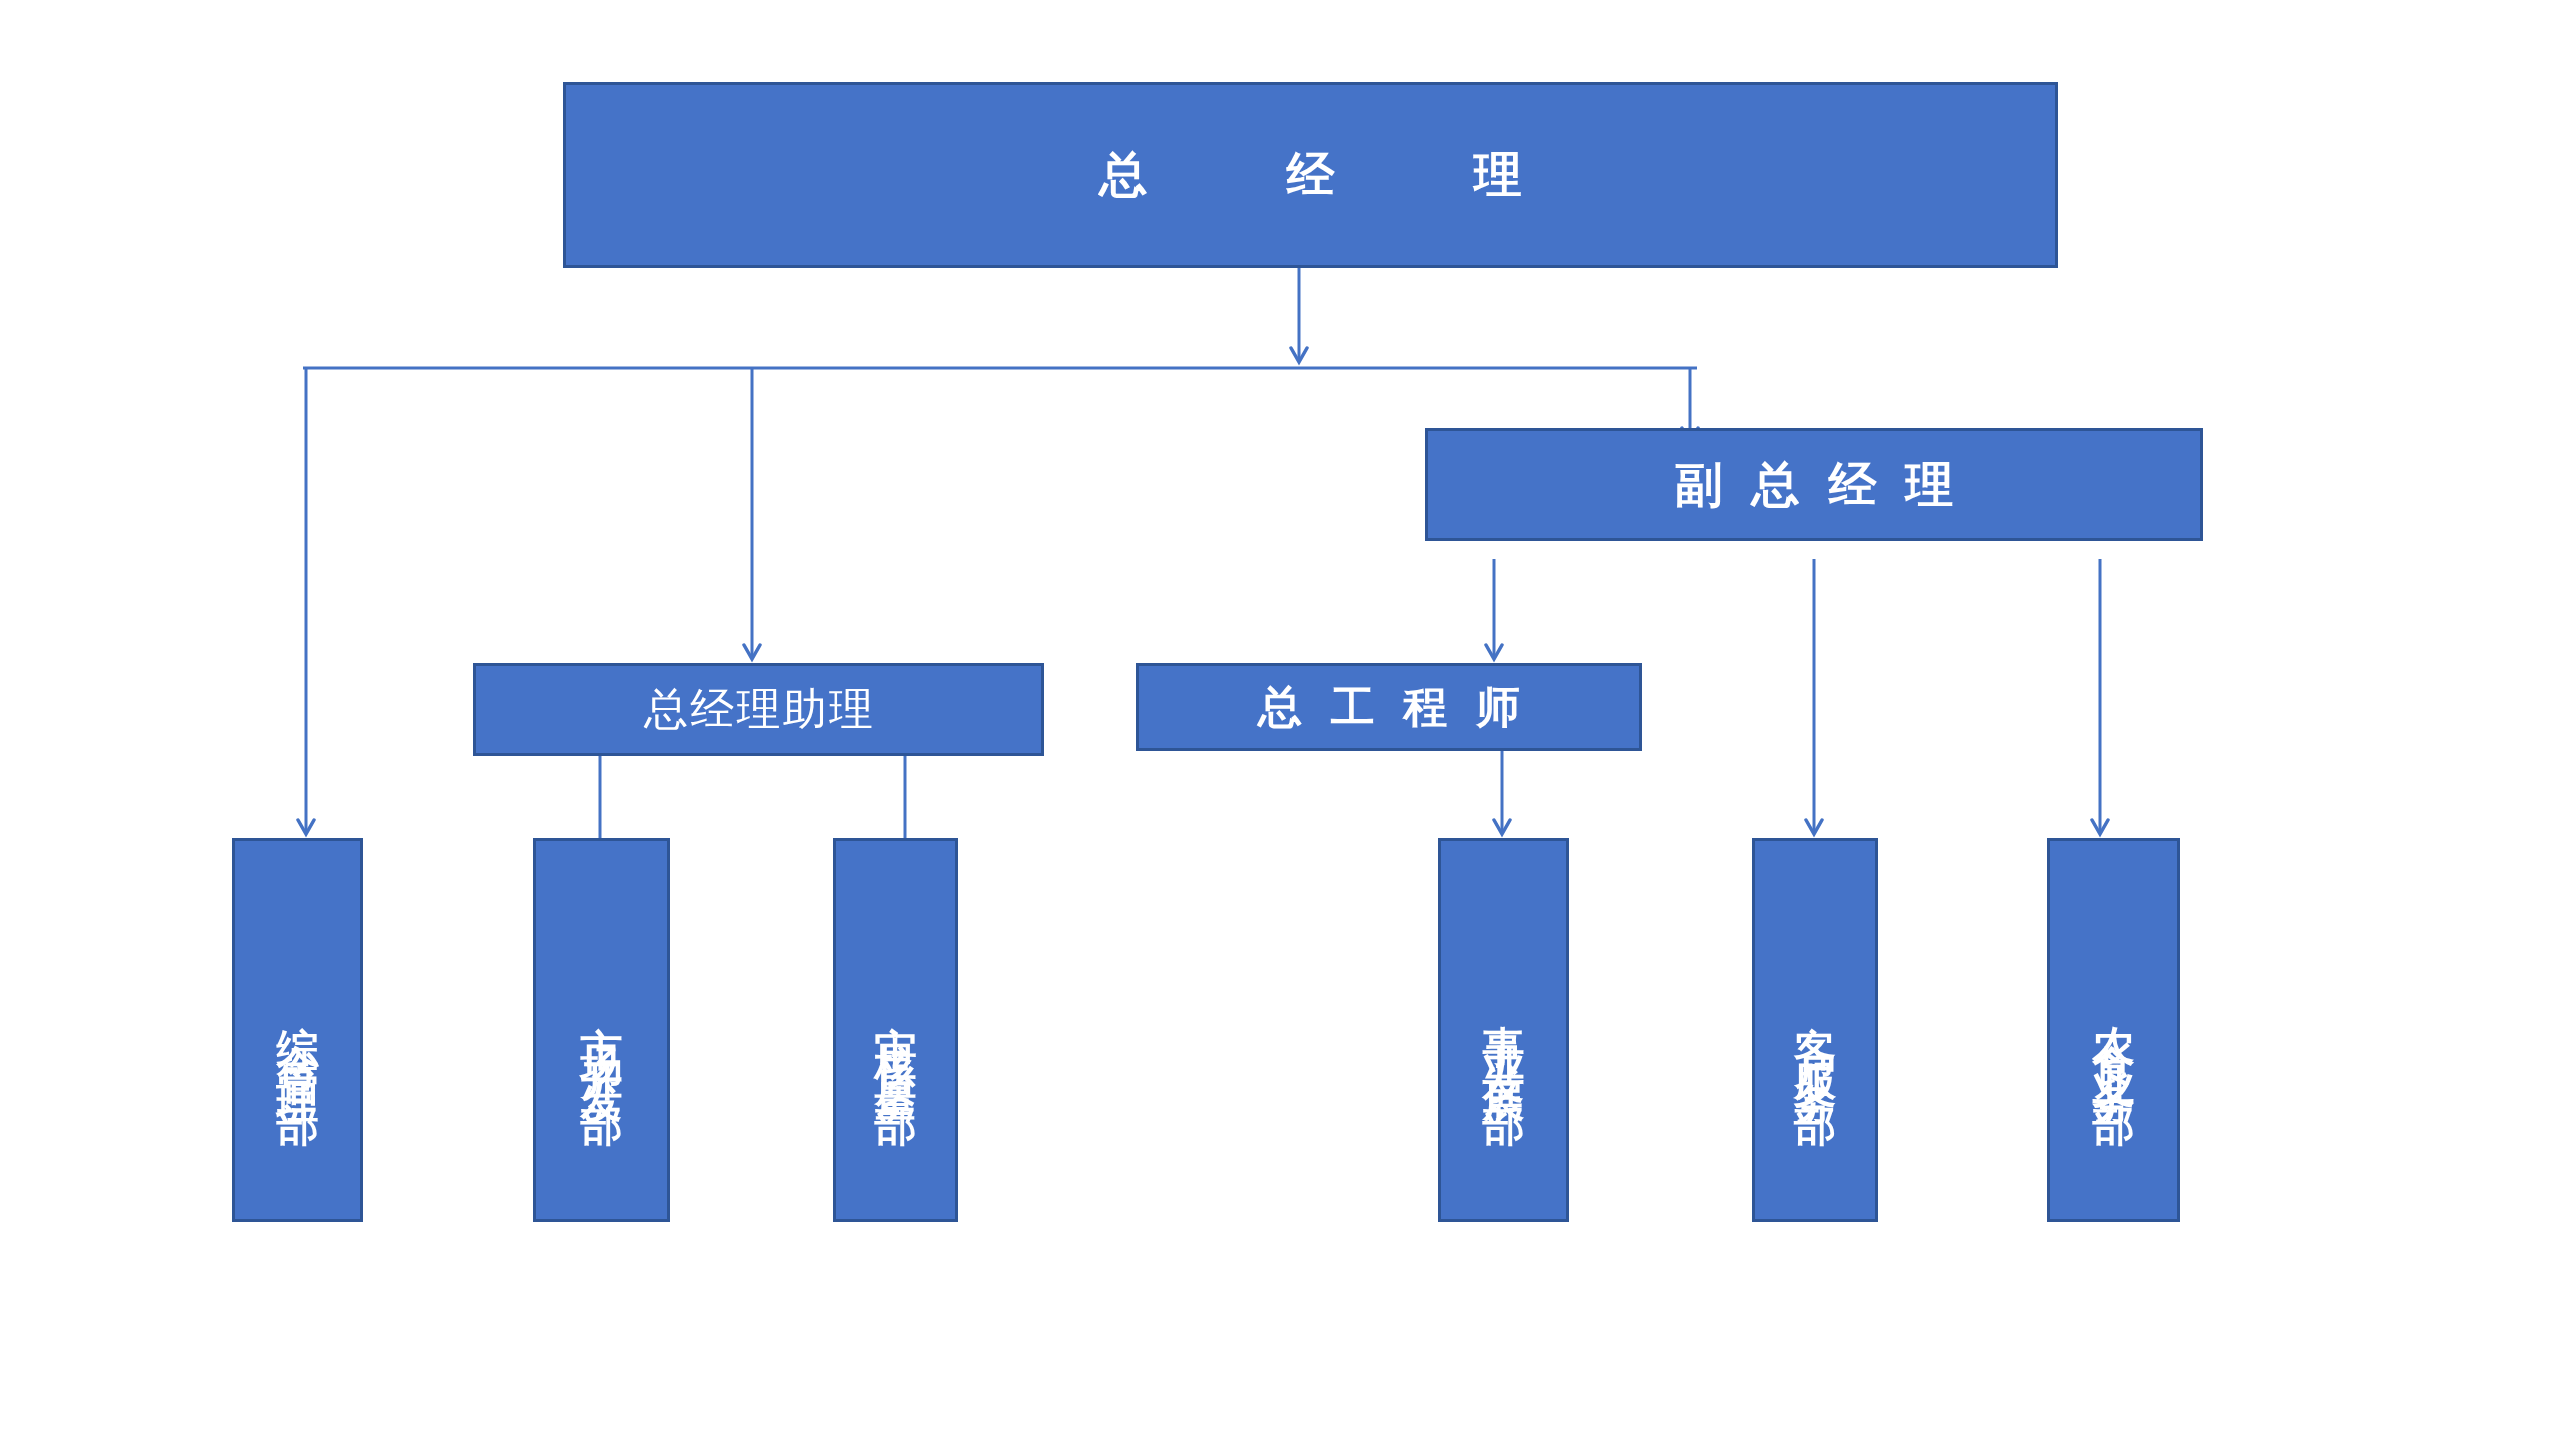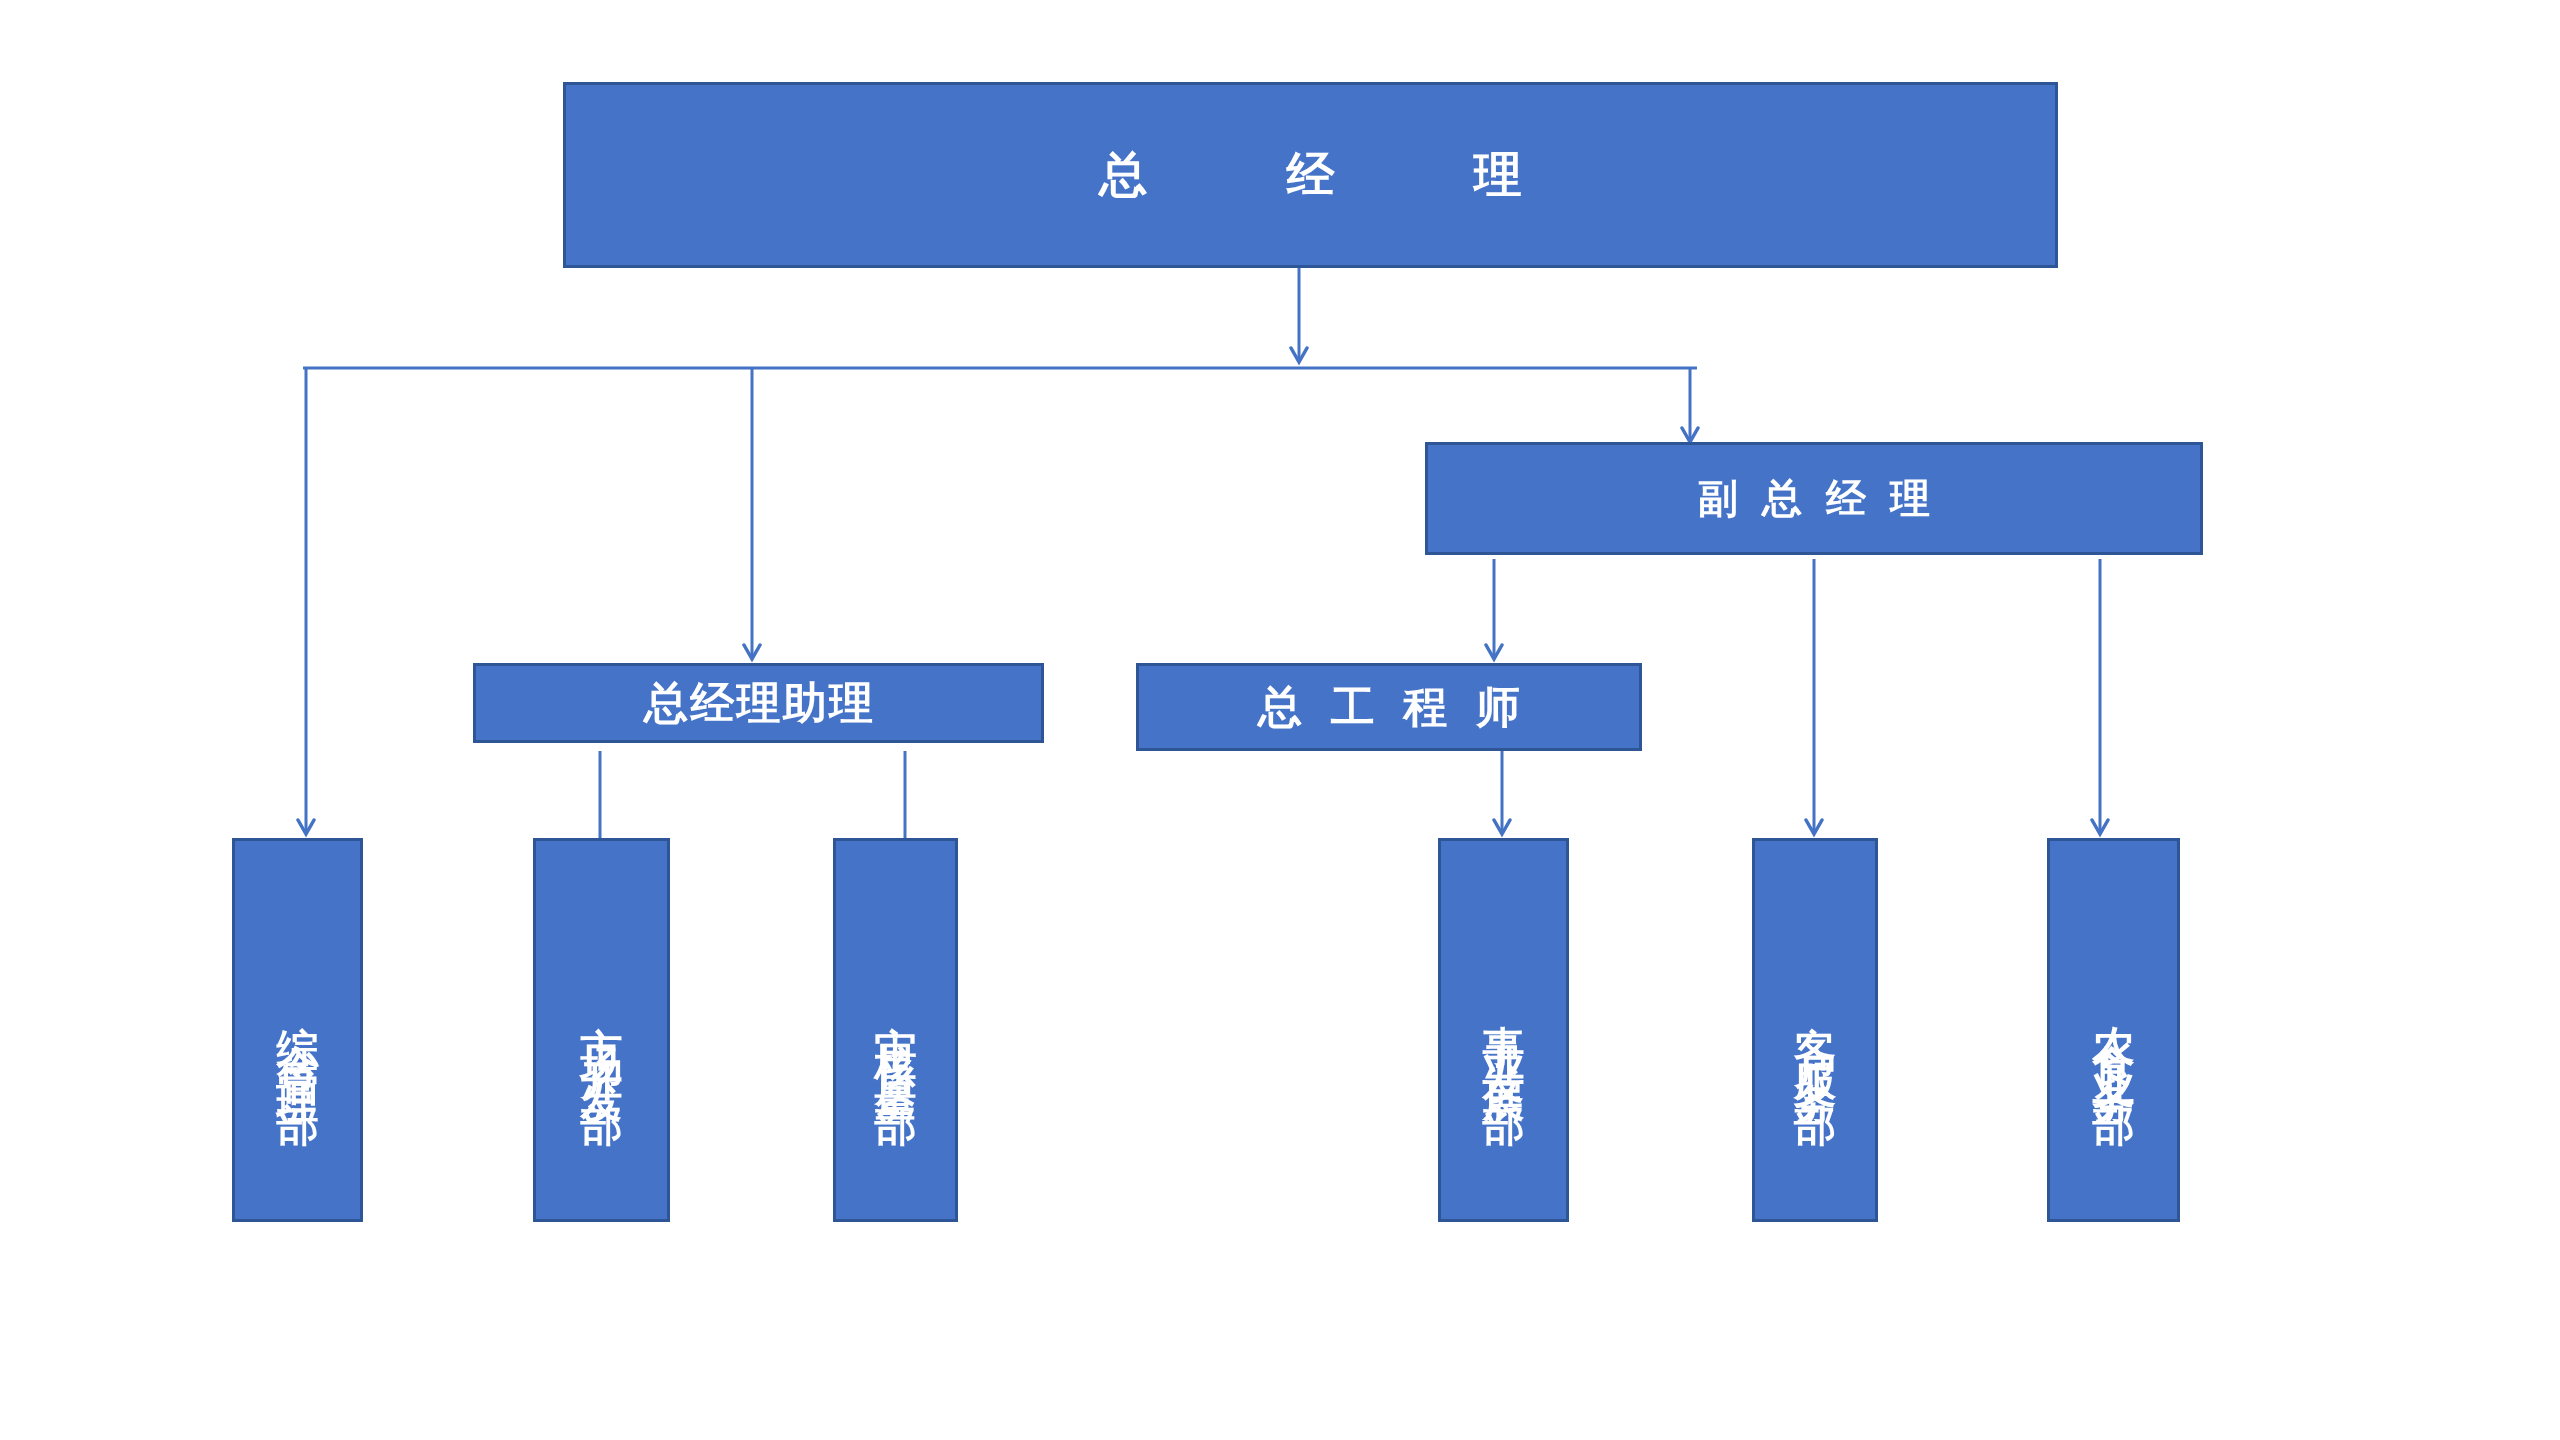--- a/index.html
+++ b/index.html
@@ -38,8 +38,8 @@
             font-size: 48px; font-weight: bold;
             letter-spacing: 2.9em; padding-left: 2.9em; }
   
-  .n-dgm  { left: 1425px; top: 442px; width: 778px;  height: 113px;
-            font-size: 40px; font-weight: bold;
+  .n-dgm  { left: 1425px; top: 428px; width: 778px;  height: 113px;
+            font-size: 48px; font-weight: bold;
             letter-spacing: 0.6em; padding-left: 0.6em; }
   
   .n-asst { left: 473px;  top: 663px; width: 571px;  height: 80px;

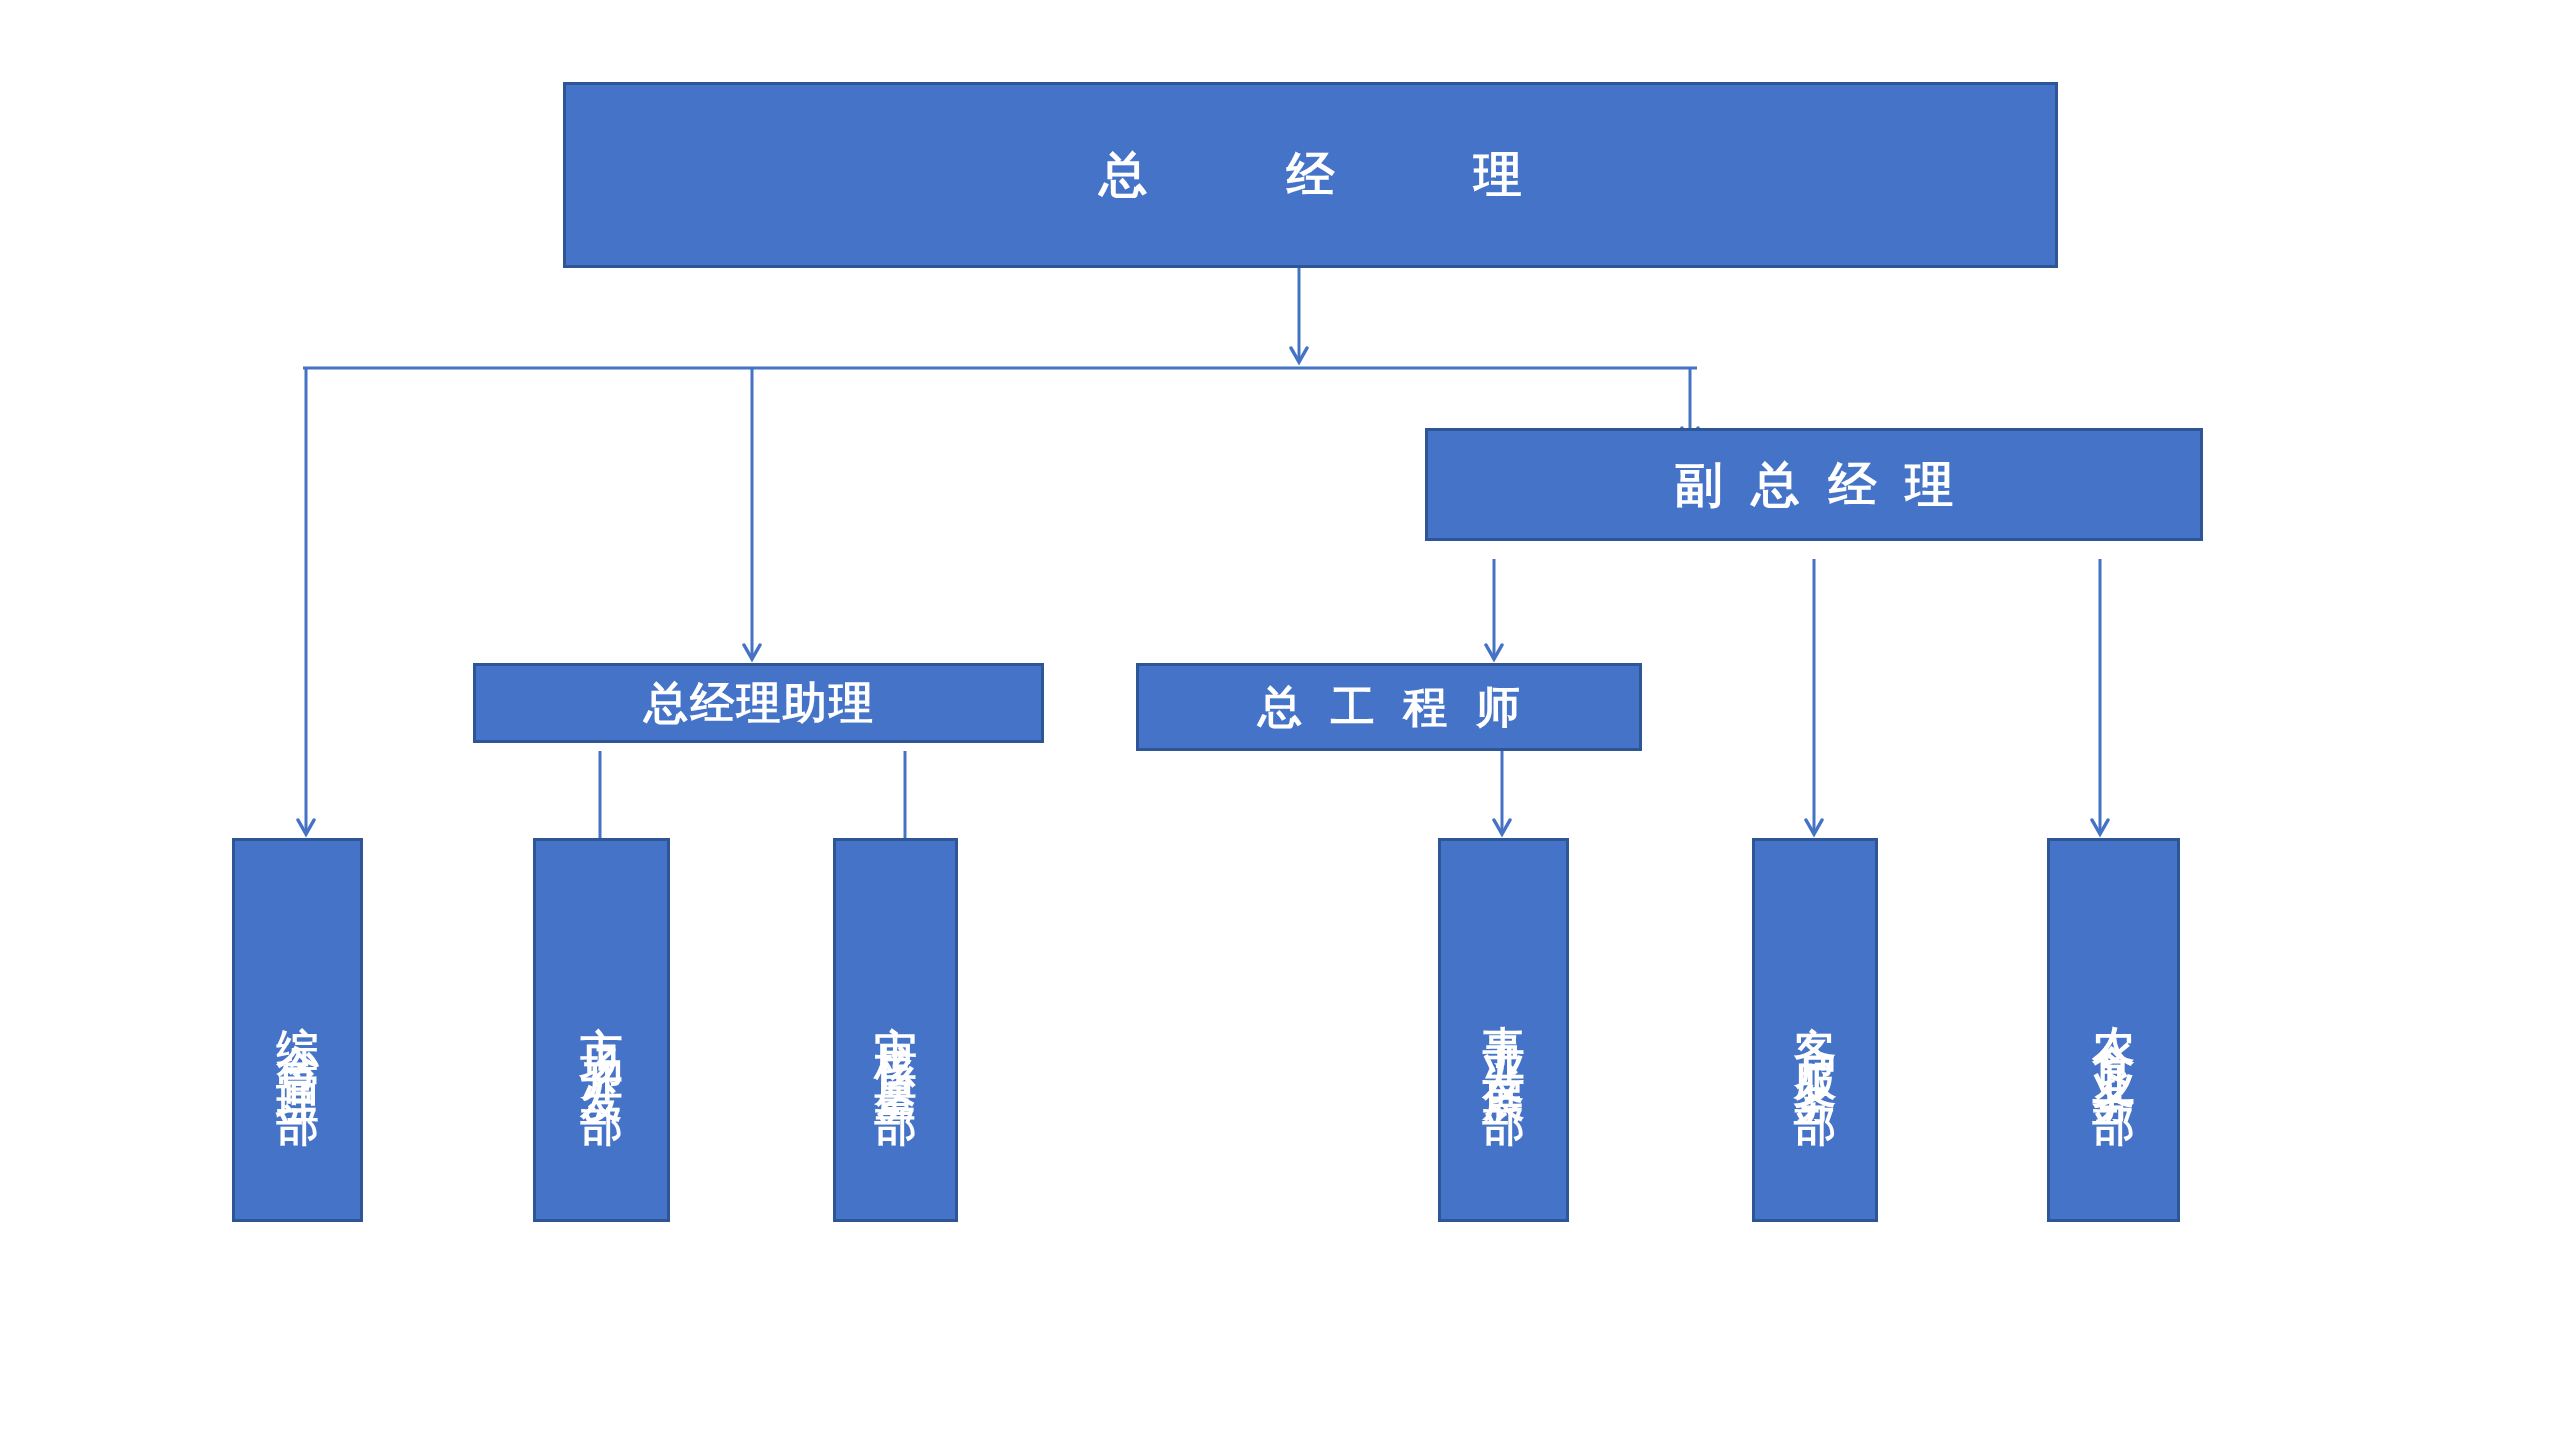--- a/index.html
+++ b/index.html
@@ -42,8 +42,8 @@
             font-size: 48px; font-weight: bold;
             letter-spacing: 0.6em; padding-left: 0.6em; }
   
-  .n-asst { left: 473px;  top: 663px; width: 571px;  height: 80px;
-            font-size: 44px; font-weight: bold;
+  .n-asst { left: 473px;  top: 663px; width: 571px;  height: 93px;
+            font-size: 44px; font-weight: normal;
             letter-spacing: 0.05em; padding-left: 0.05em; }
   .n-chief{ left: 1136px; top: 663px; width: 506px;  height: 88px;
             font-size: 44px; font-weight: bold;

